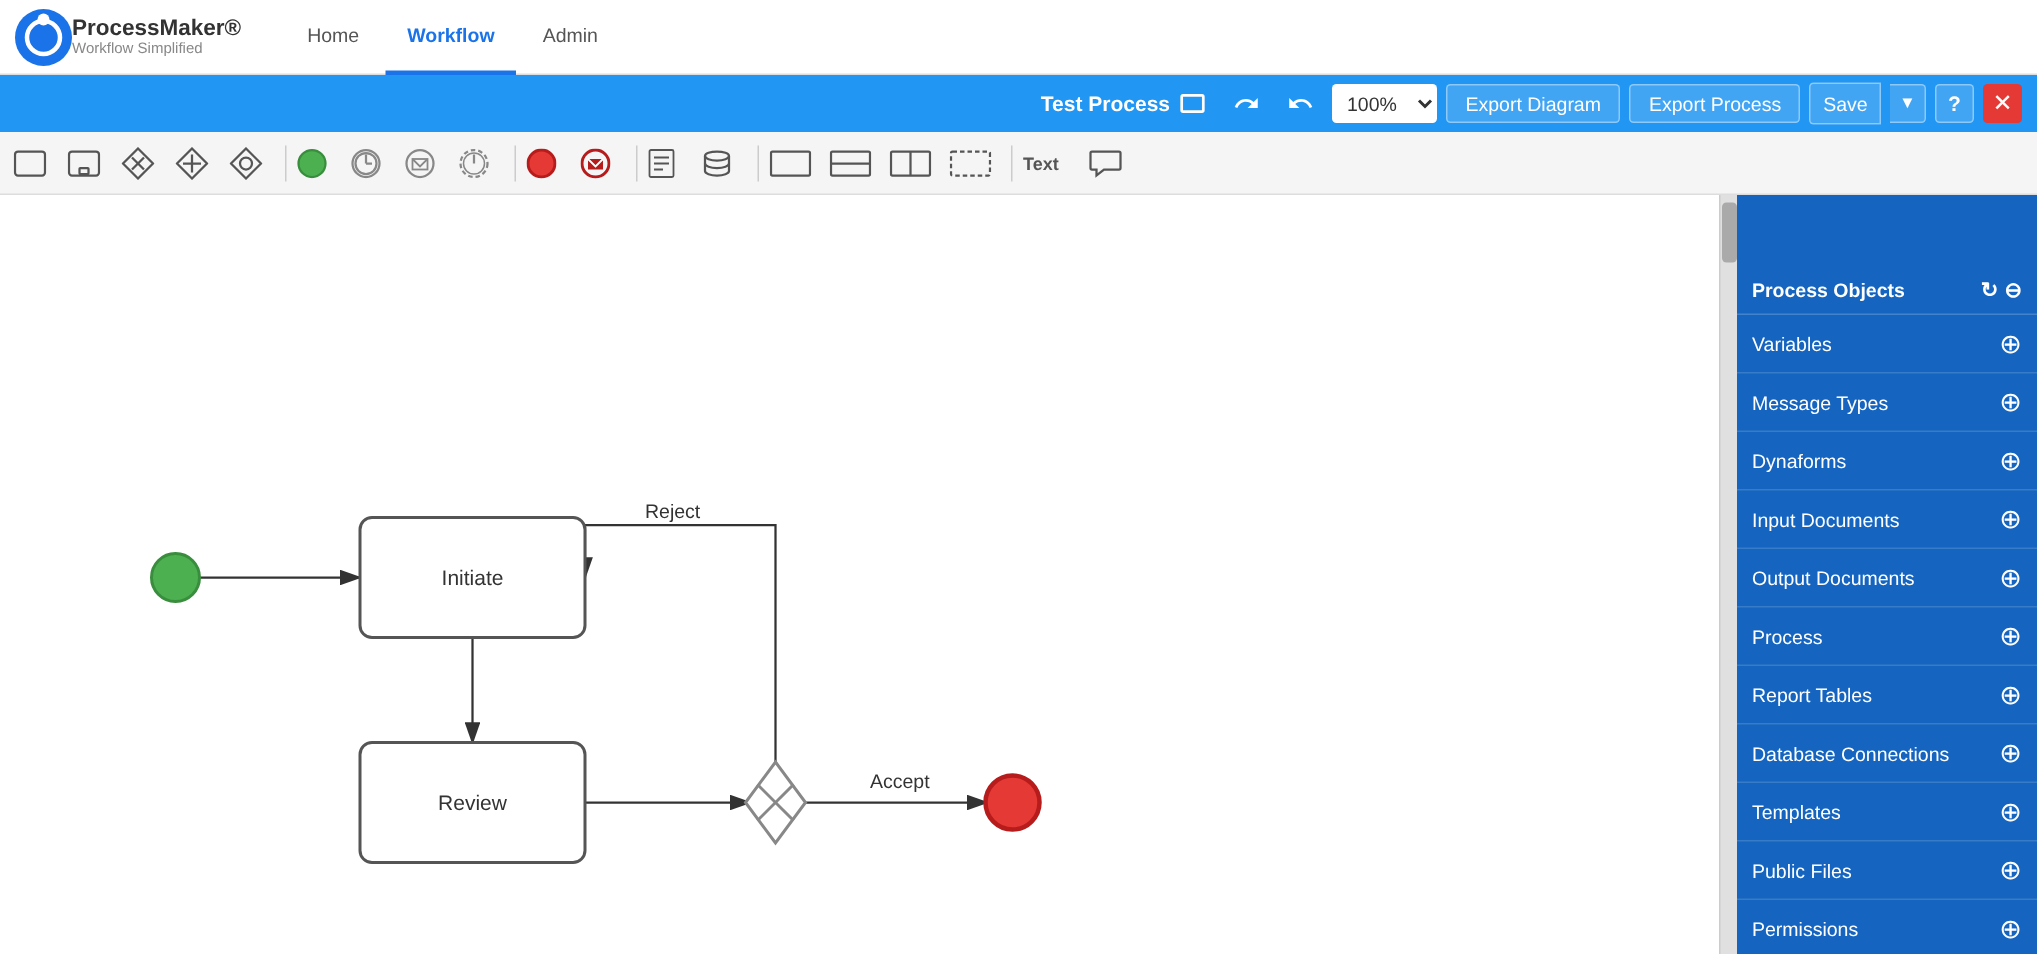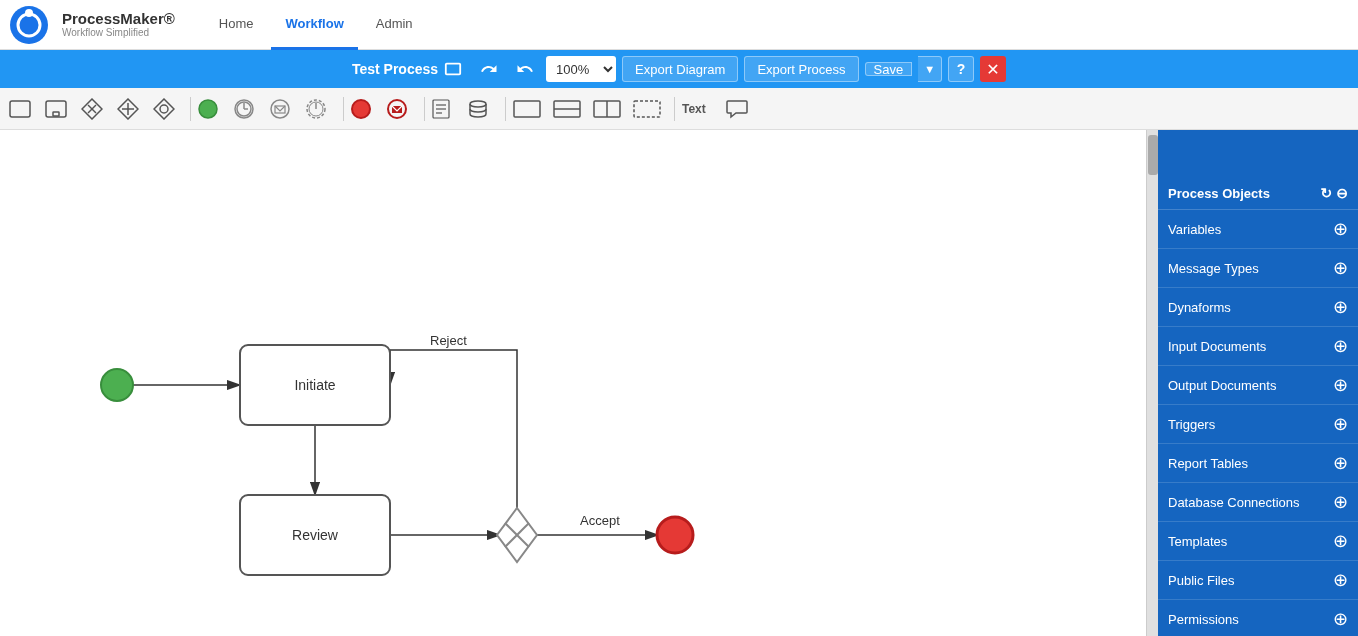--- a/index.html
+++ b/index.html
@@ -12,7 +12,7 @@
       border-bottom: 1px solid #ddd;
     }
     #topbar-left { display: flex; align-items: center; gap: 0; }
-    #logo { display: flex; align-items: center; gap: 14px; margin-right: 30px; }
+    #logo { display: flex; align-items: center; gap: 0; margin-right: 30px; }
     #logo-circle {
       width: 38px; height: 38px; background: #1a73e8; border-radius: 50%;
       display: flex; align-items: center; justify-content: center; font-size: 18px; color: white; font-weight: bold;

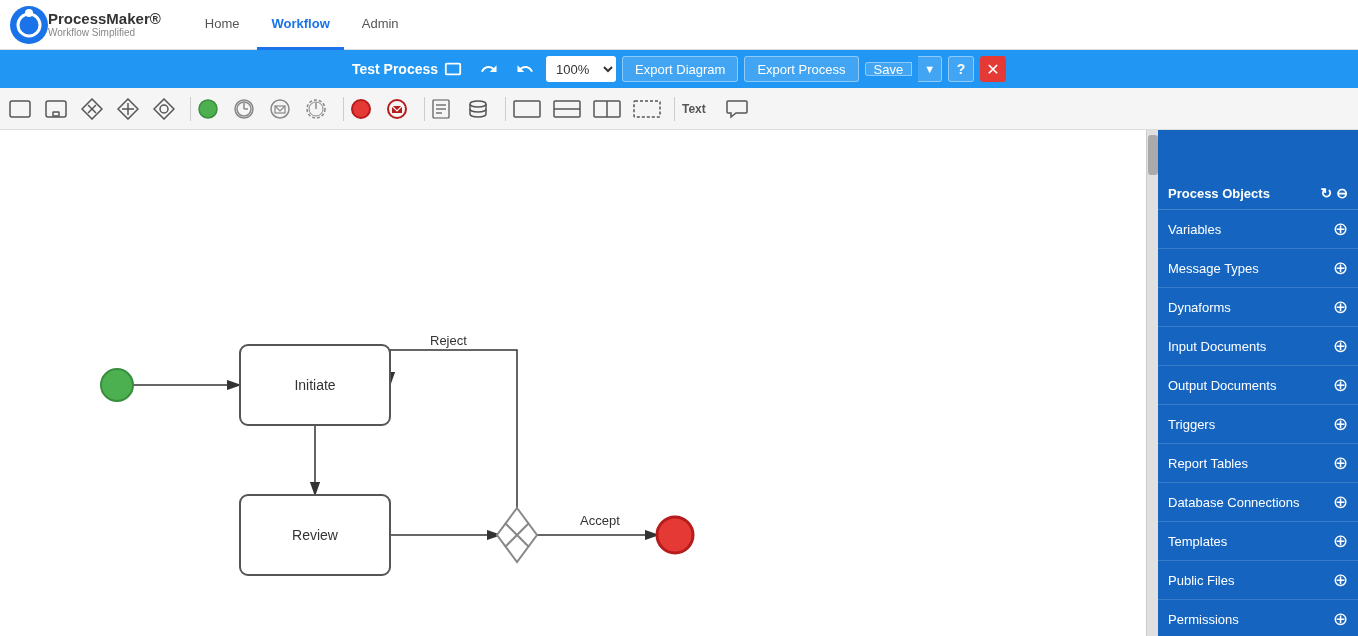--- a/index.html
+++ b/index.html
@@ -32,7 +32,7 @@
     
     #process-bar {
       background: #2196F3; color: white; height: 38px;
-      display: flex; align-items: center; justify-content: center;
+      display: flex; align-items: center; justify-content: flex-end;
       padding: 0 10px;
     }
     #process-title { font-size: 14px; font-weight: bold; }

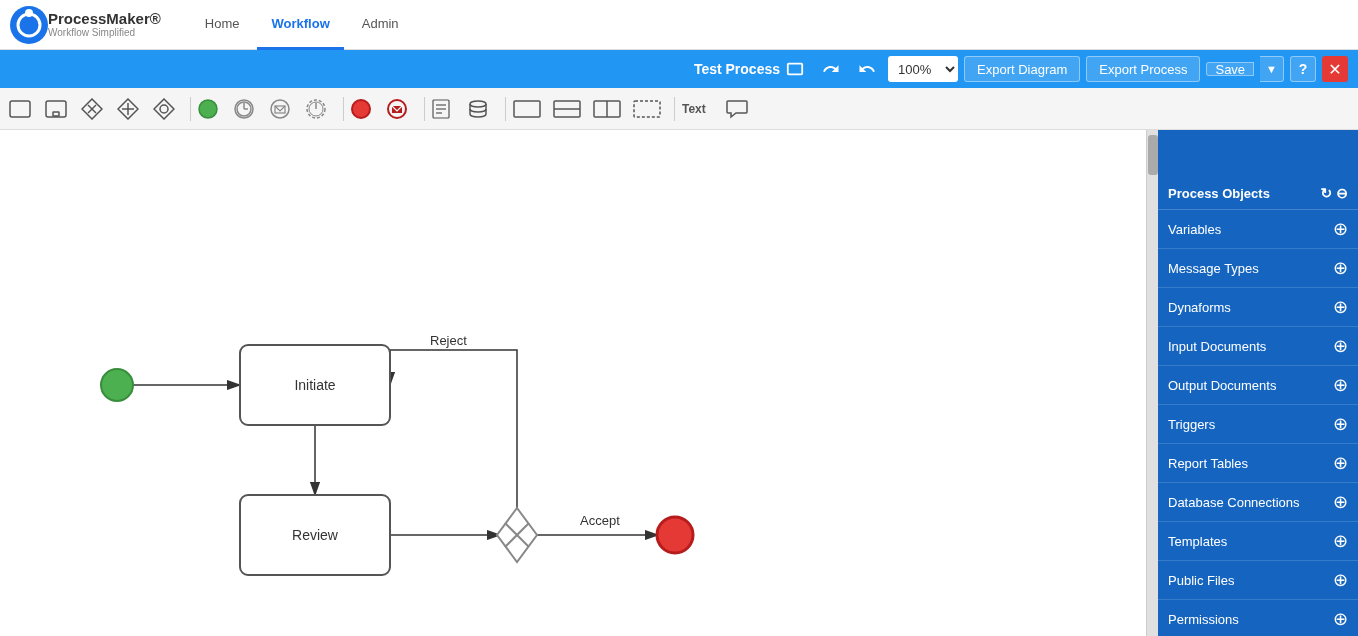--- a/index.html
+++ b/index.html
@@ -55,7 +55,7 @@
     #save-btn {
       background: rgba(255,255,255,0.15); border: 1px solid rgba(255,255,255,0.4);
       color: white; padding: 4px 8px; border-radius: 3px 0 0 3px; cursor: pointer;
-      font-size: 13px; height: 14px; display: flex; align-items: center;
+      font-size: 13px; height: 28px; display: flex; align-items: center;
     }
     #save-dropdown {
       background: rgba(255,255,255,0.15); border: 1px solid rgba(255,255,255,0.4);

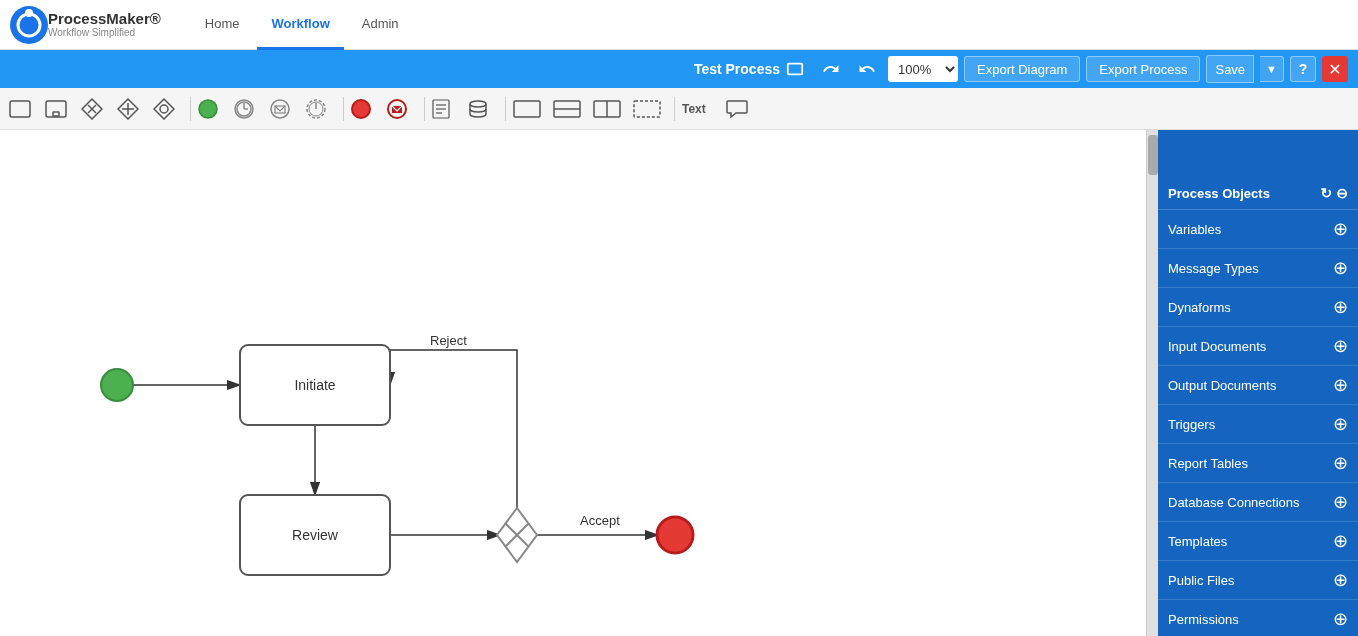--- a/index.html
+++ b/index.html
@@ -402,7 +402,7 @@
           <span class="add-icon">⊕</span>
         </div>
         <div class="panel-item">
-          <span>Triggers</span>
+          <span>Process</span>
           <span class="add-icon">⊕</span>
         </div>
         <div class="panel-item">

